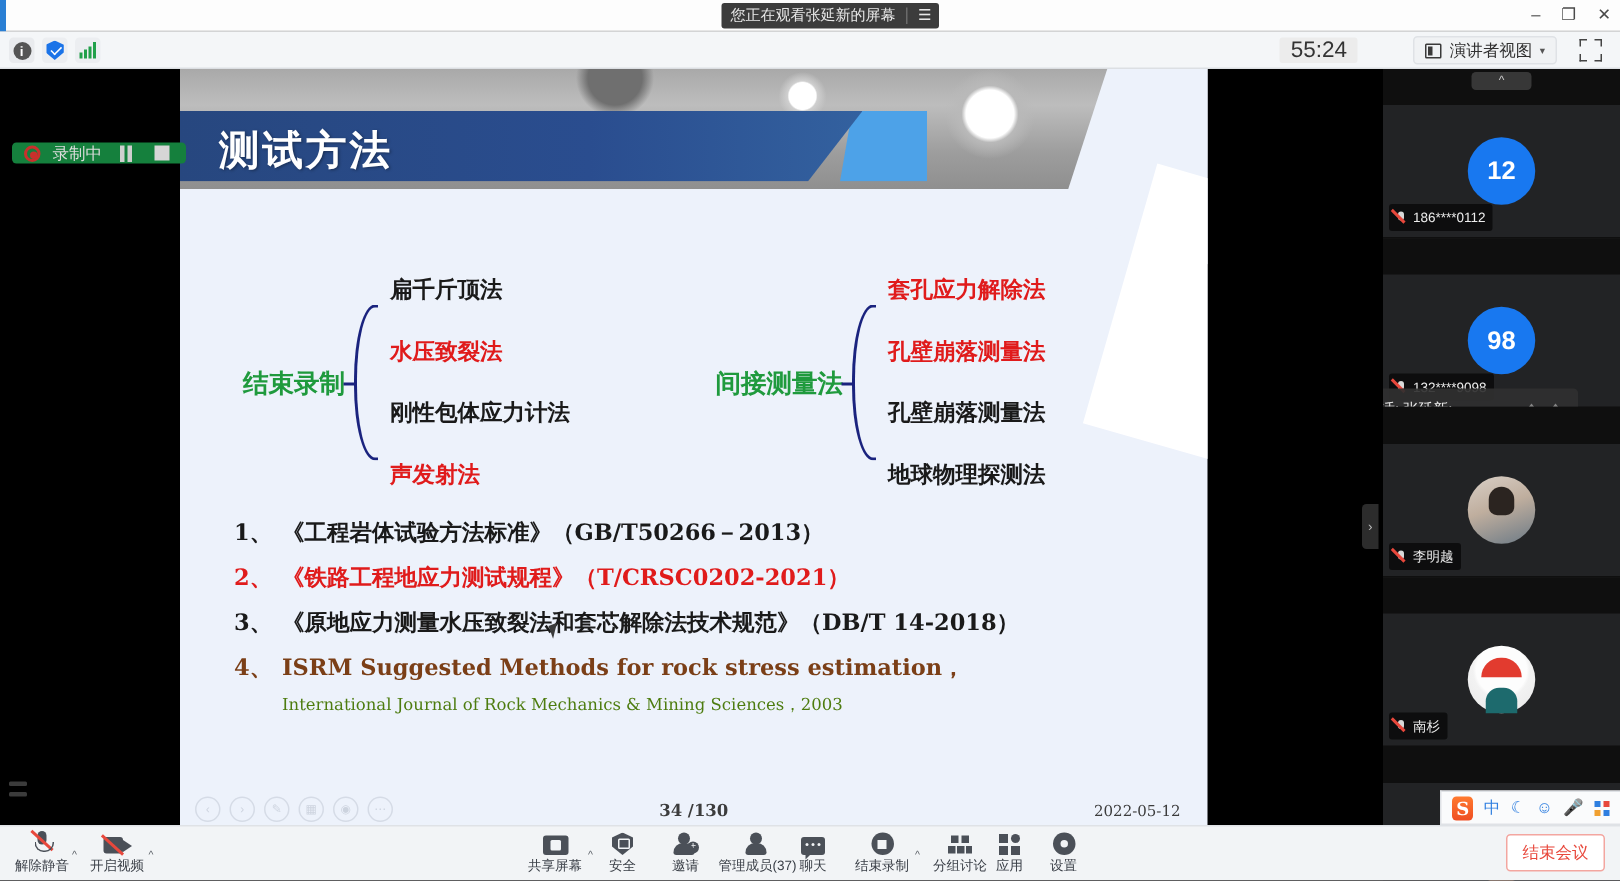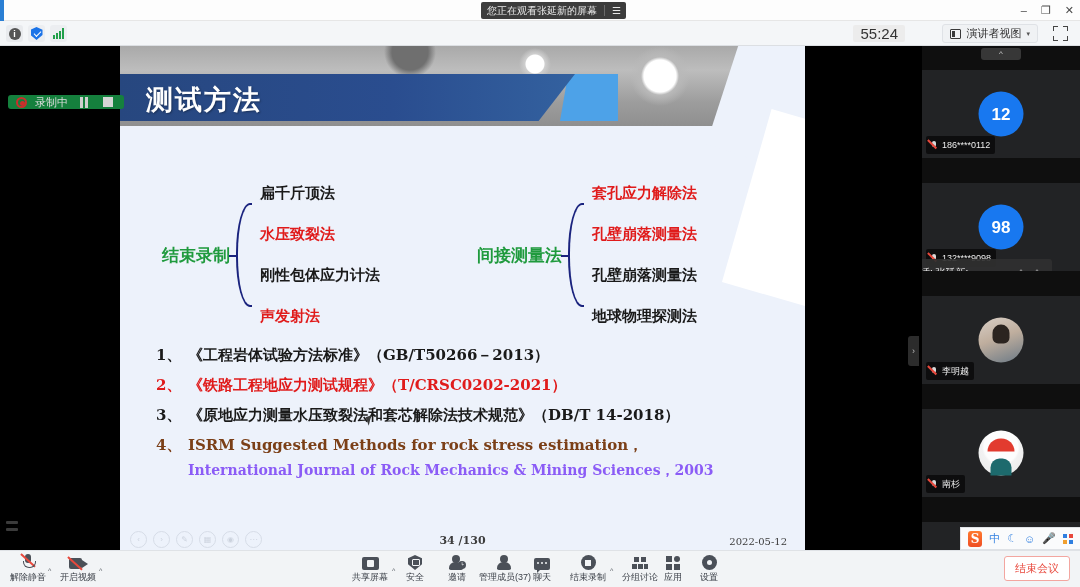--- a/index.html
+++ b/index.html
@@ -184,7 +184,7 @@
   .ref-line.brown { color:#7b3f17; }
   .ref-num { width:24px; flex:none; }
   .ref-sub {
-    font-size:14px; font-weight:bold; color:#8b5cf6;
+    font-size:11px; font-weight:normal; color:#4d7c0f;
     font-family:"DejaVu Serif","Liberation Serif",serif;
     margin-left:32px; margin-top:-4px; white-space:nowrap;
   }

